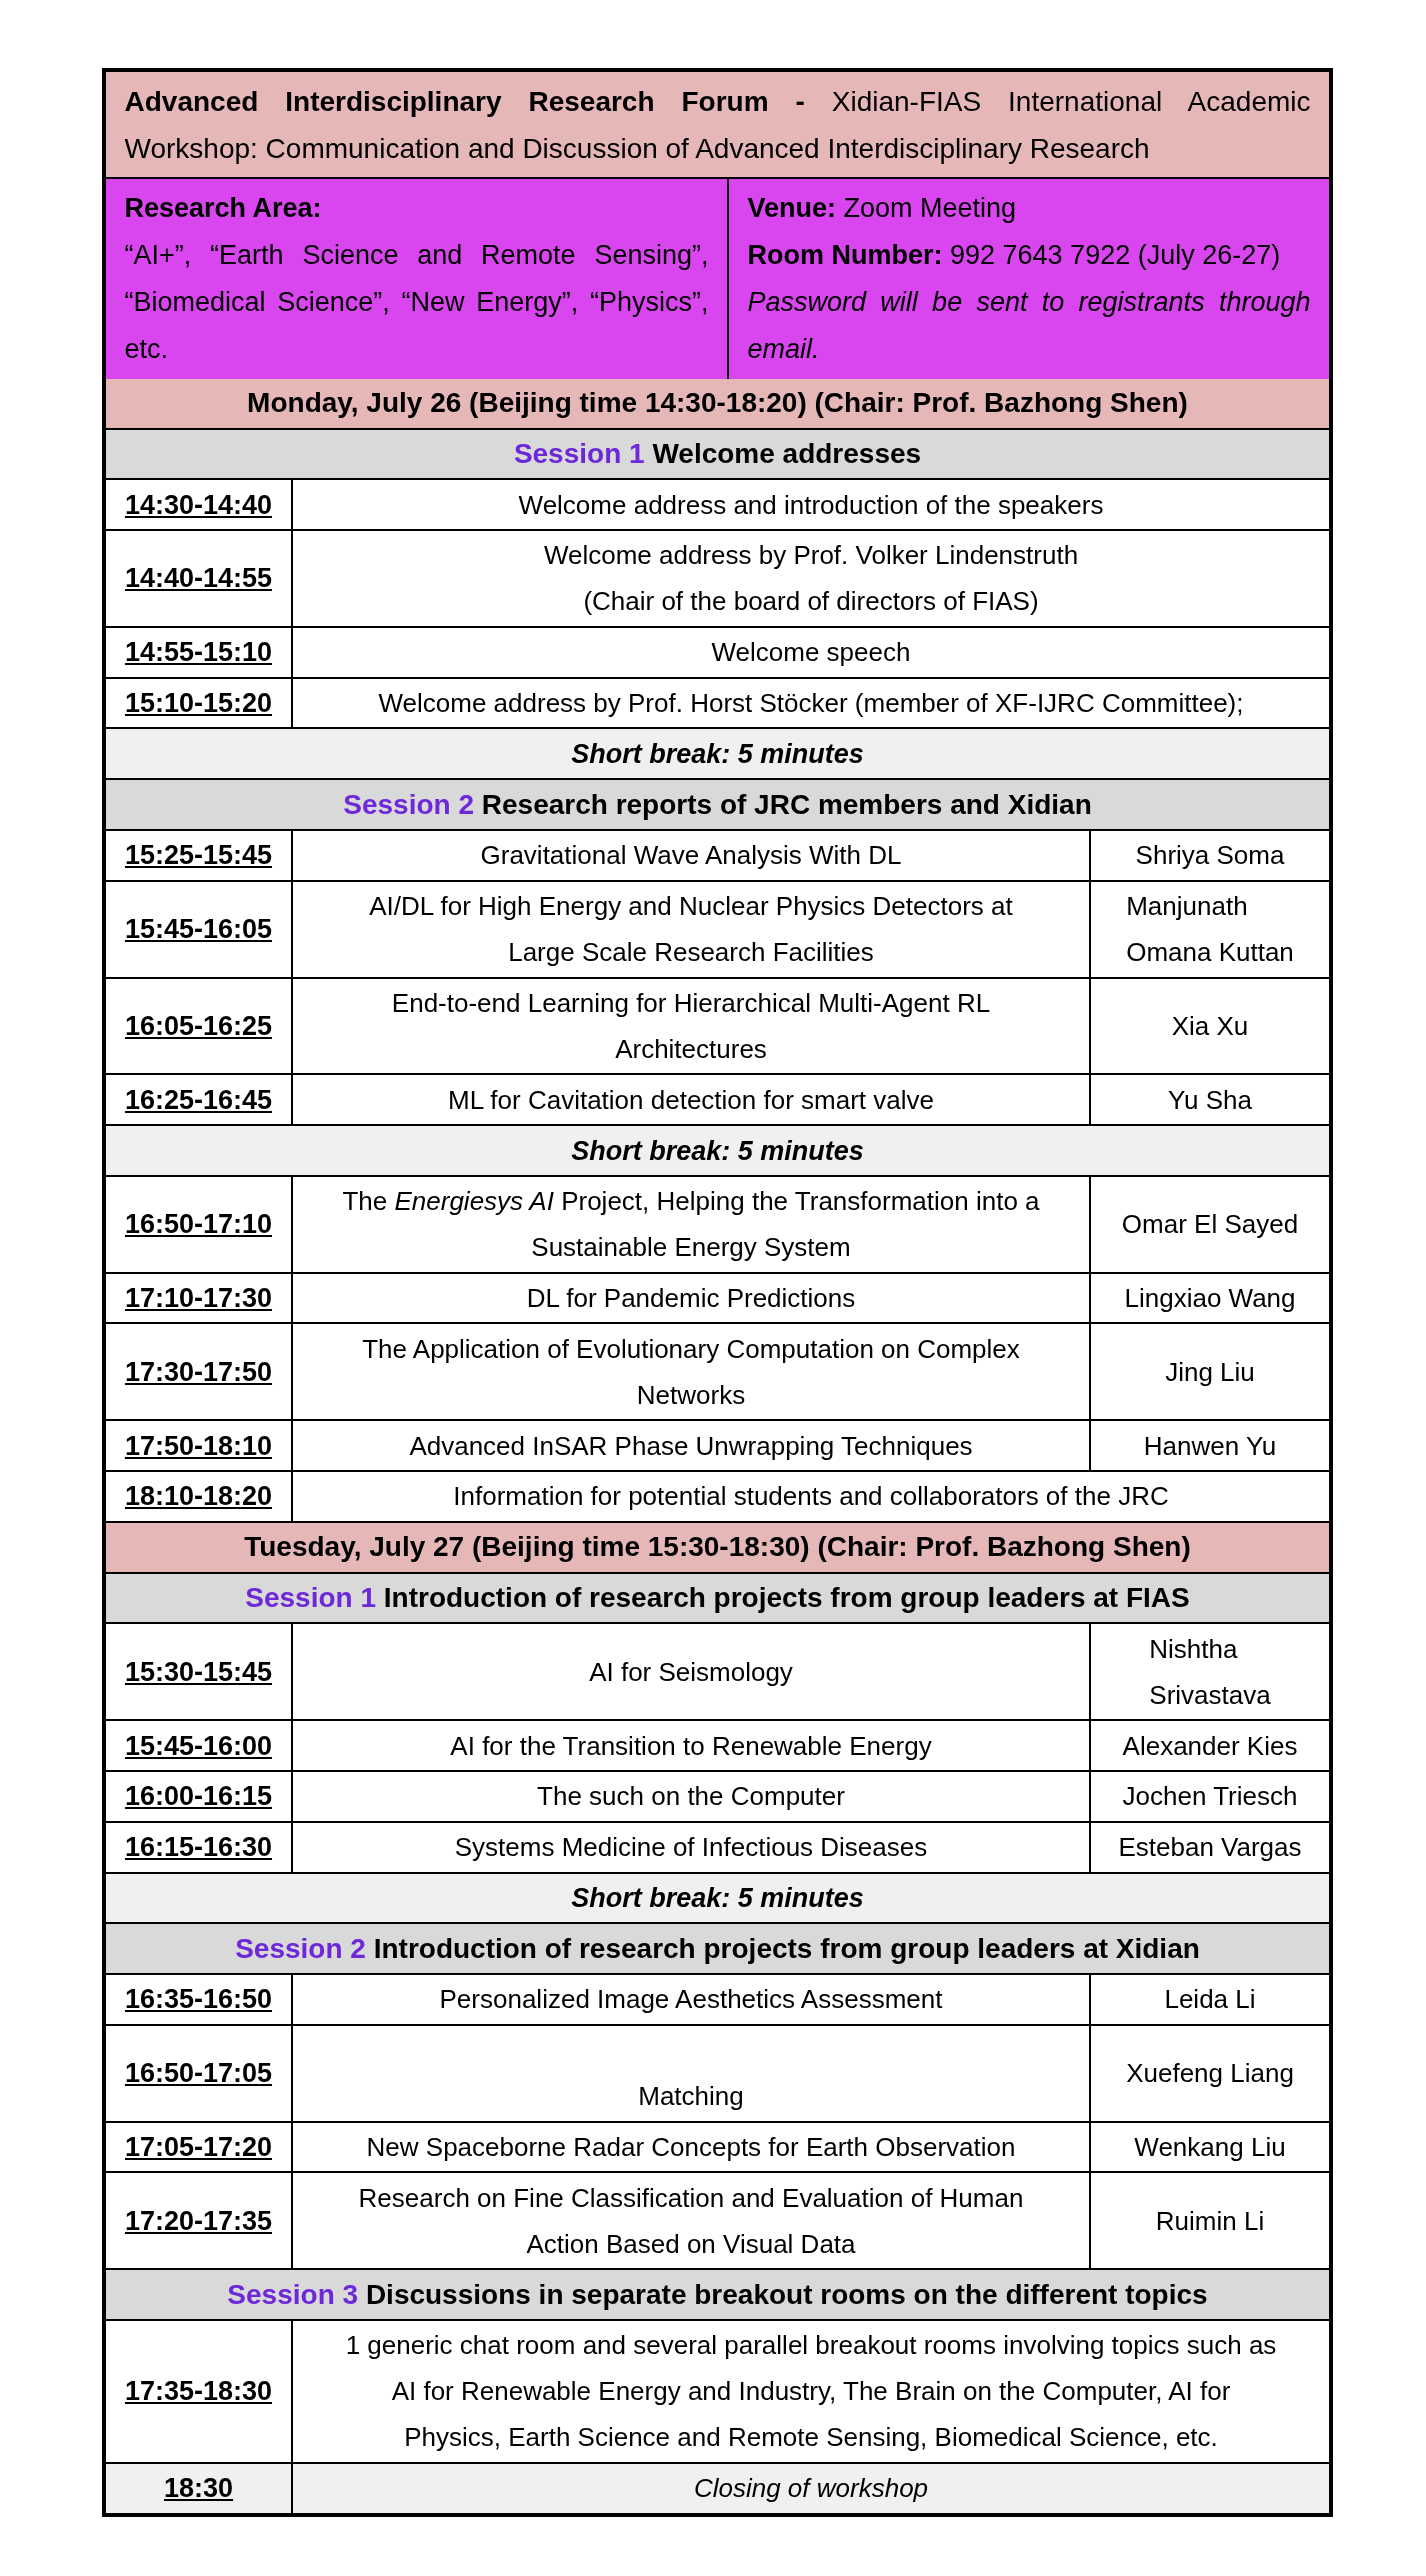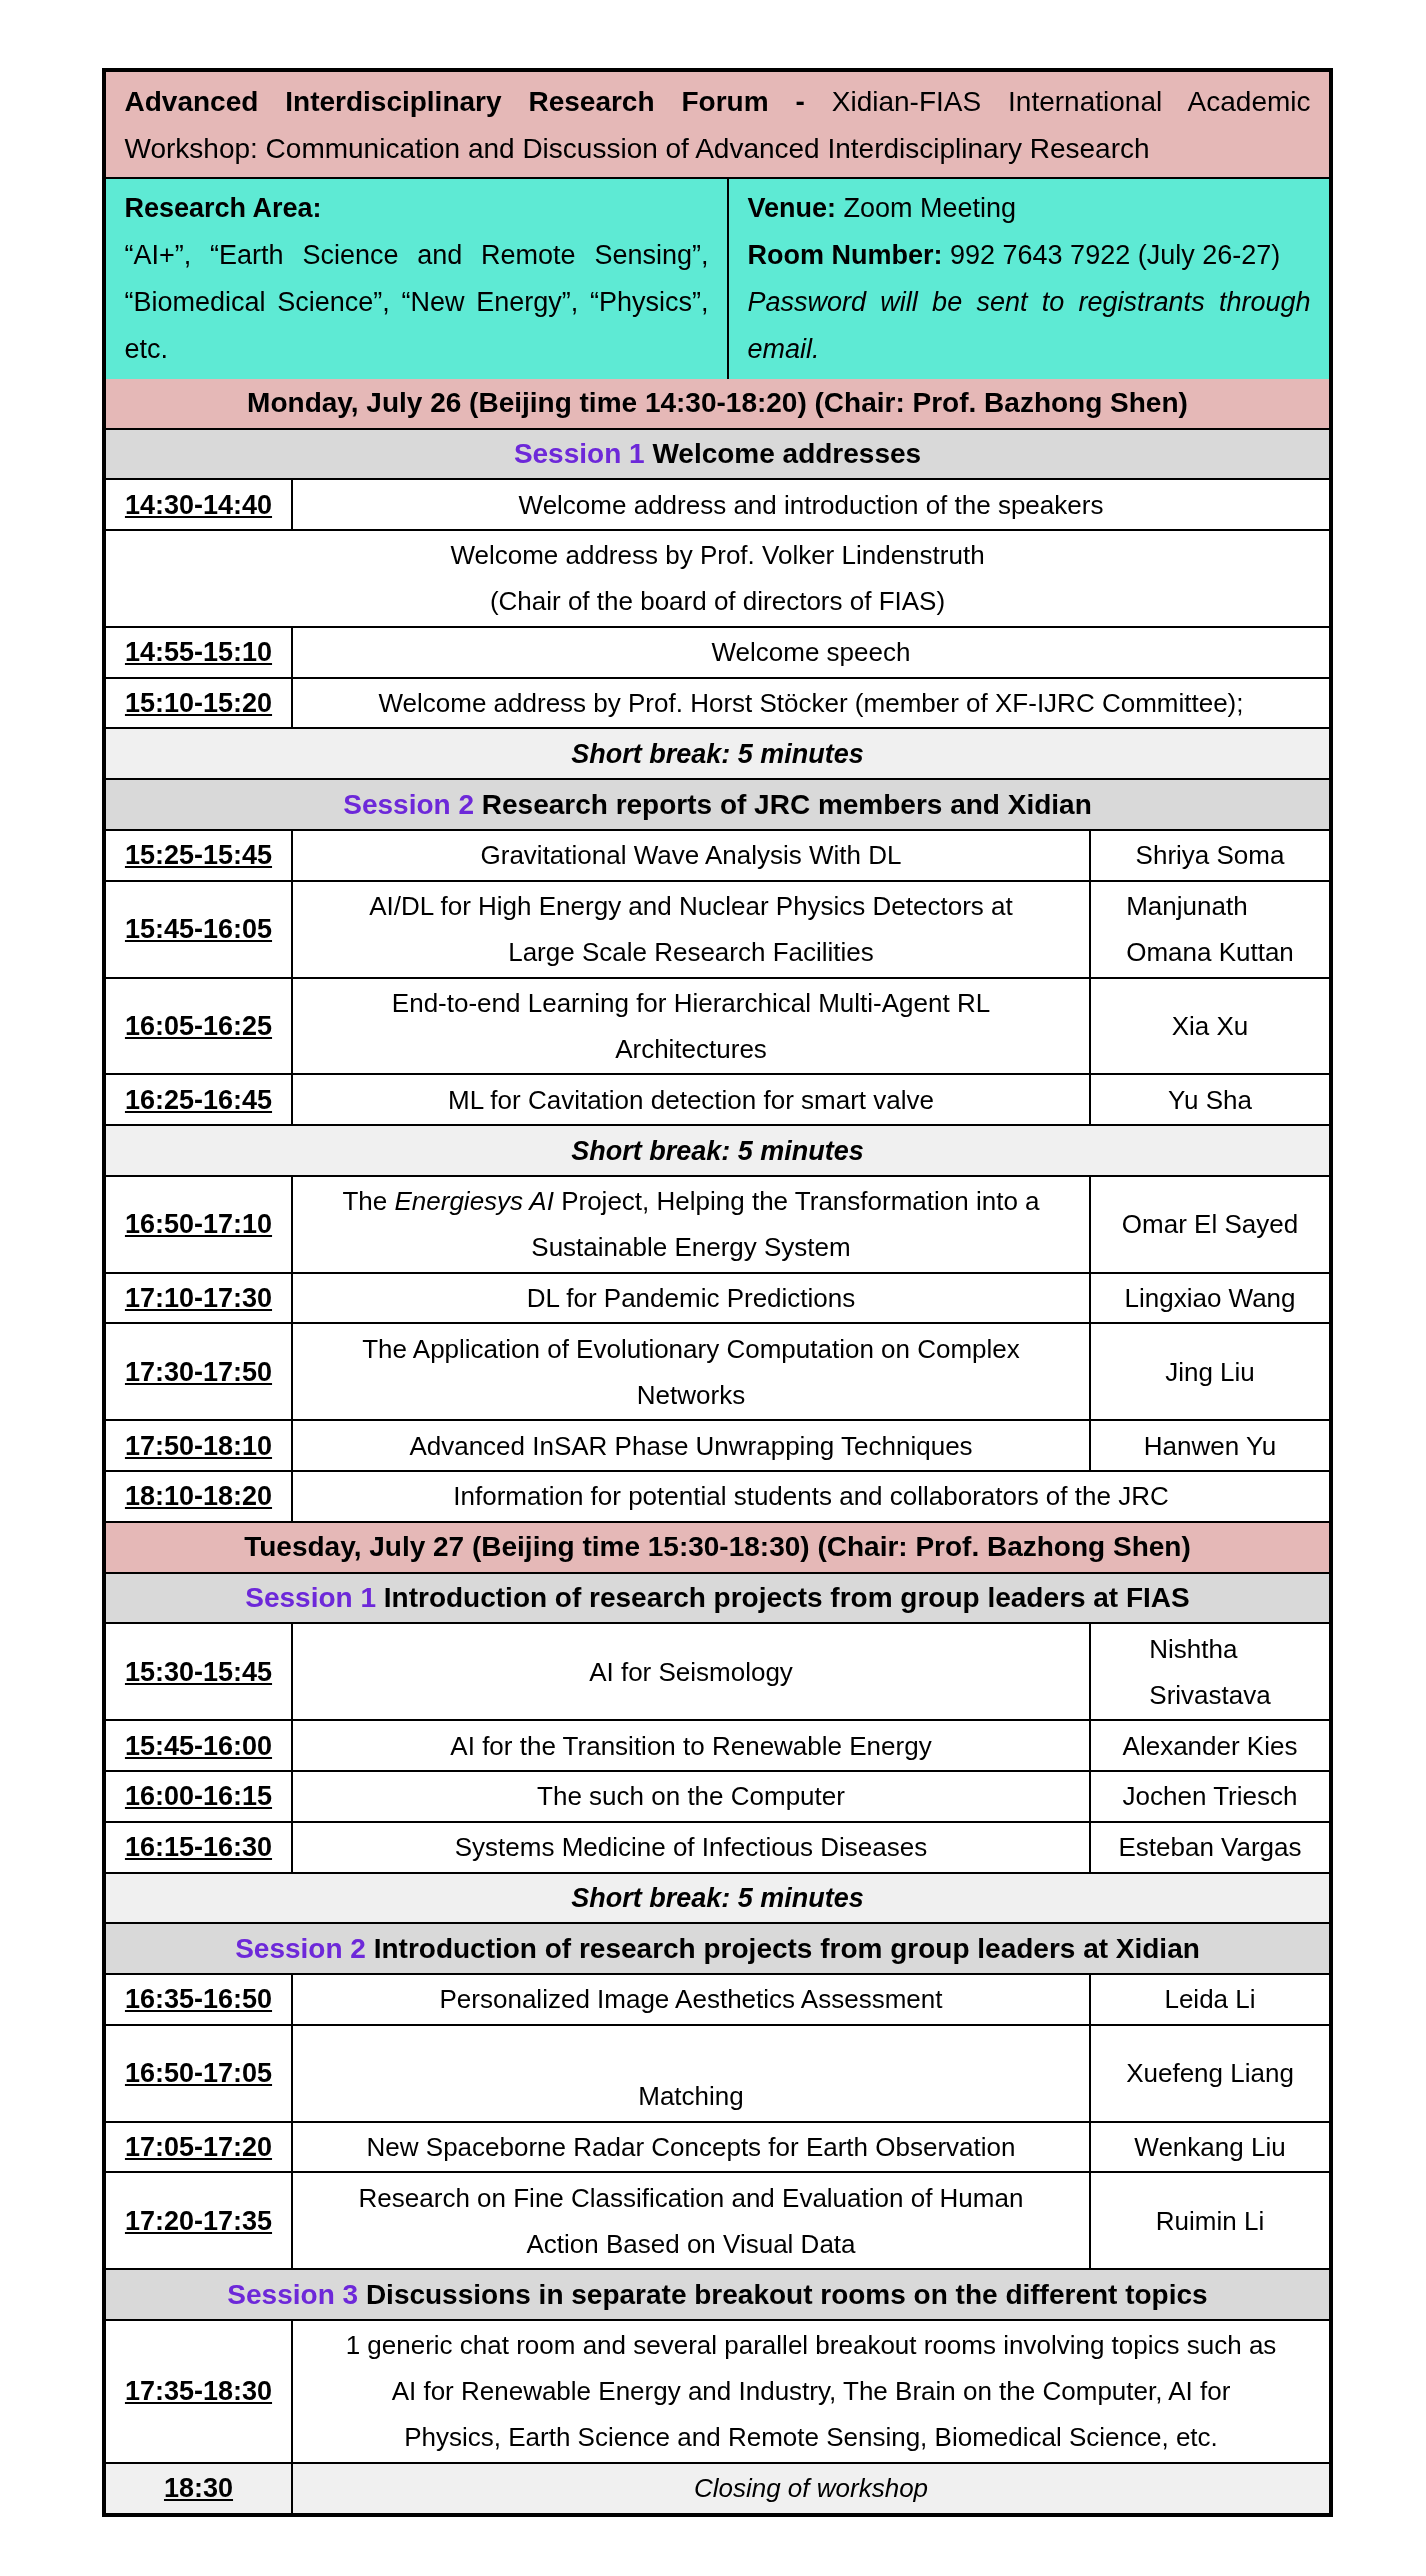--- a/index.html
+++ b/index.html
@@ -16,7 +16,7 @@
   .title-row{display:block;background:#E5B8B7;padding:5.7px 18.5px;text-align:justify;
              font-size:28px;line-height:47px;}
   
-  .info-row{background:#5eead4;}
+  .info-row{background:#d946ef;}
   .info-left{width:623px;flex:0 0 623px;border-right:2.9px solid #000;box-sizing:border-box;
              padding:5.7px 18.5px;text-align:justify;font-size:27px;line-height:47px;}
   .info-right{flex:1;box-sizing:border-box;padding:5.7px 18.5px;text-align:justify;

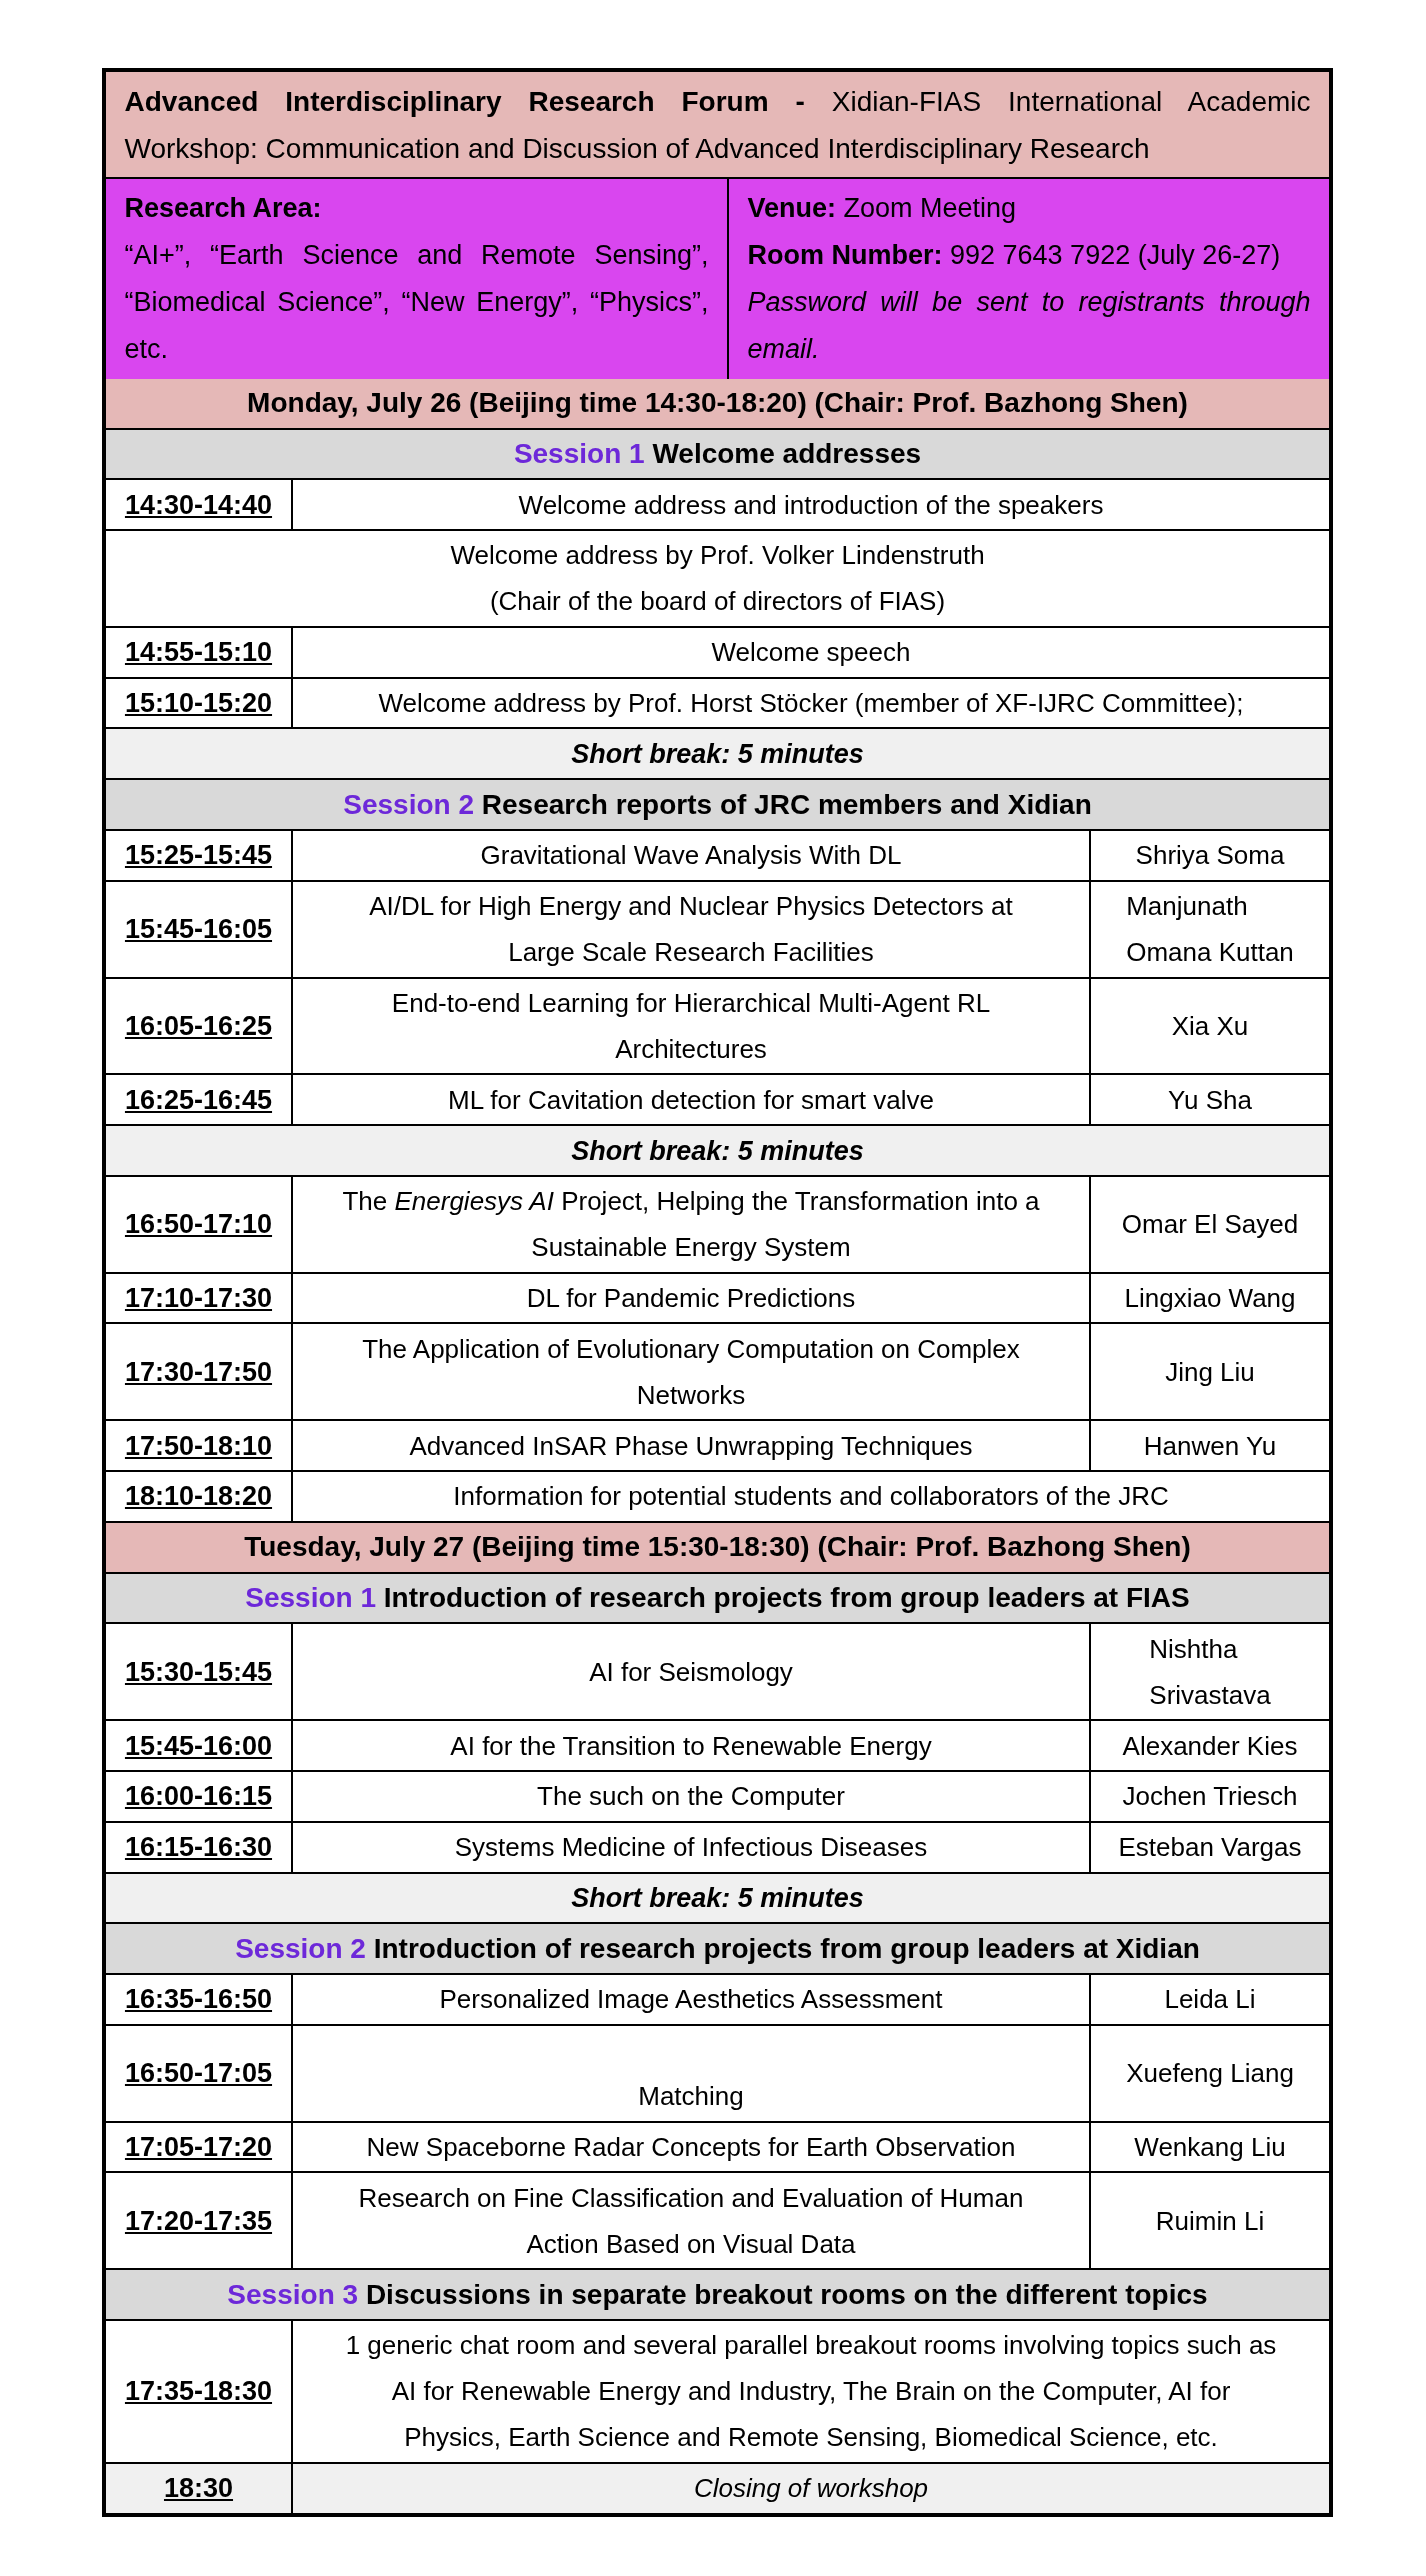--- a/index.html
+++ b/index.html
@@ -84,6 +84,9 @@
           </div>
         </div>
         <div class="row item">
+          <div class="time-cell">
+            <div class="txt">14:40-14:55</div>
+          </div>
           <div class="content-cell">
             <div class="txt"><span>Welcome address by Prof. Volker Lindenstruth</span><br><span>(Chair of the board of directors of FIAS)</span></div>
           </div>

